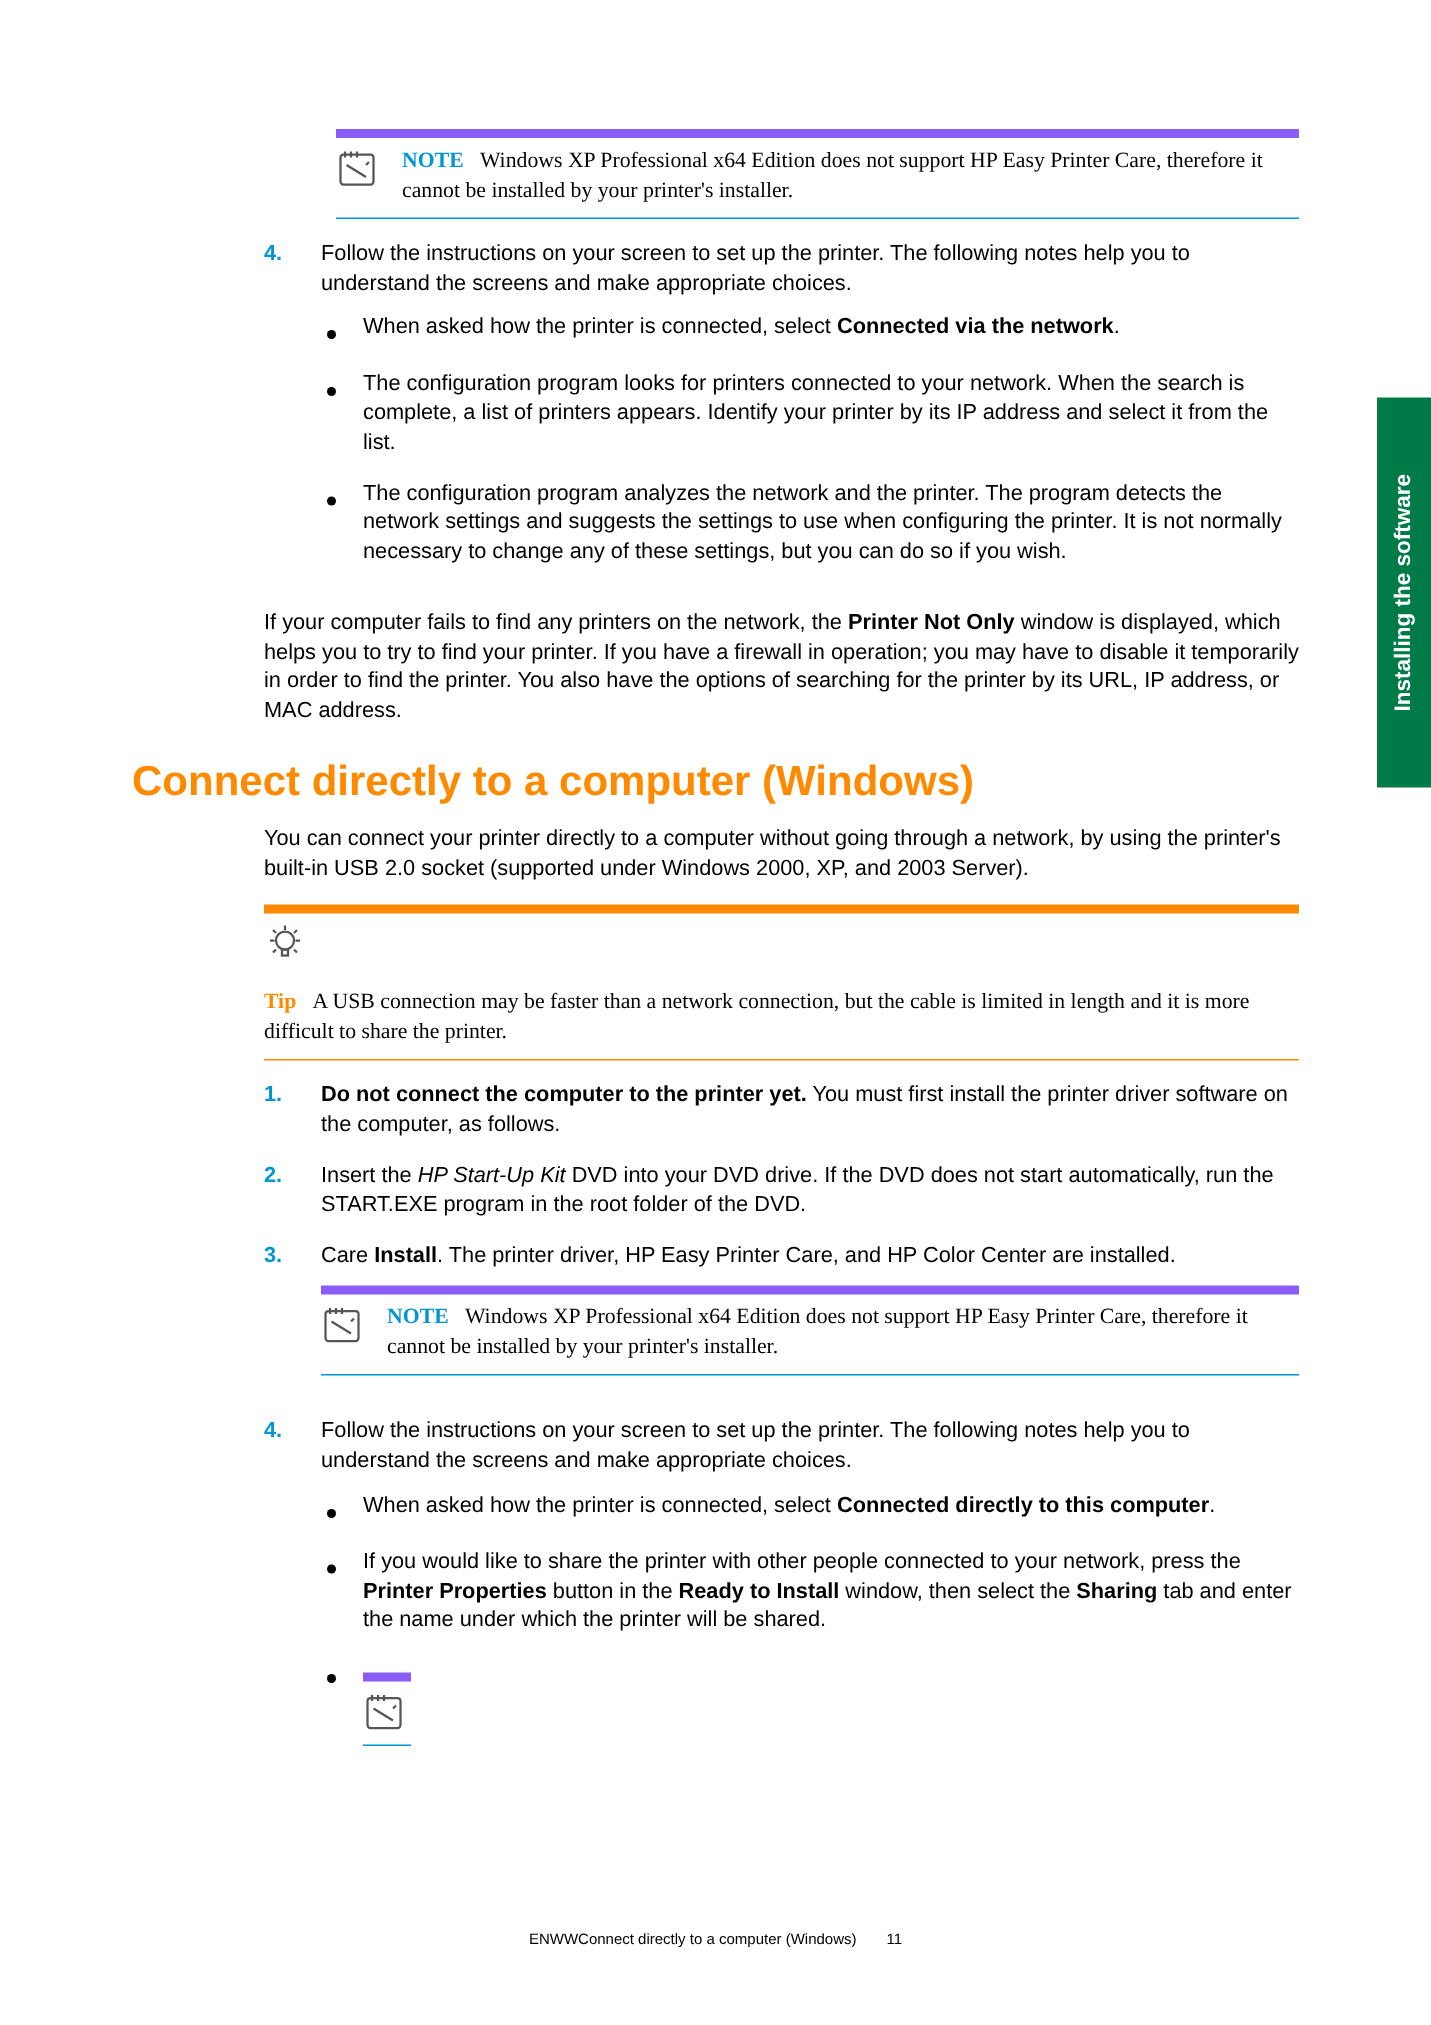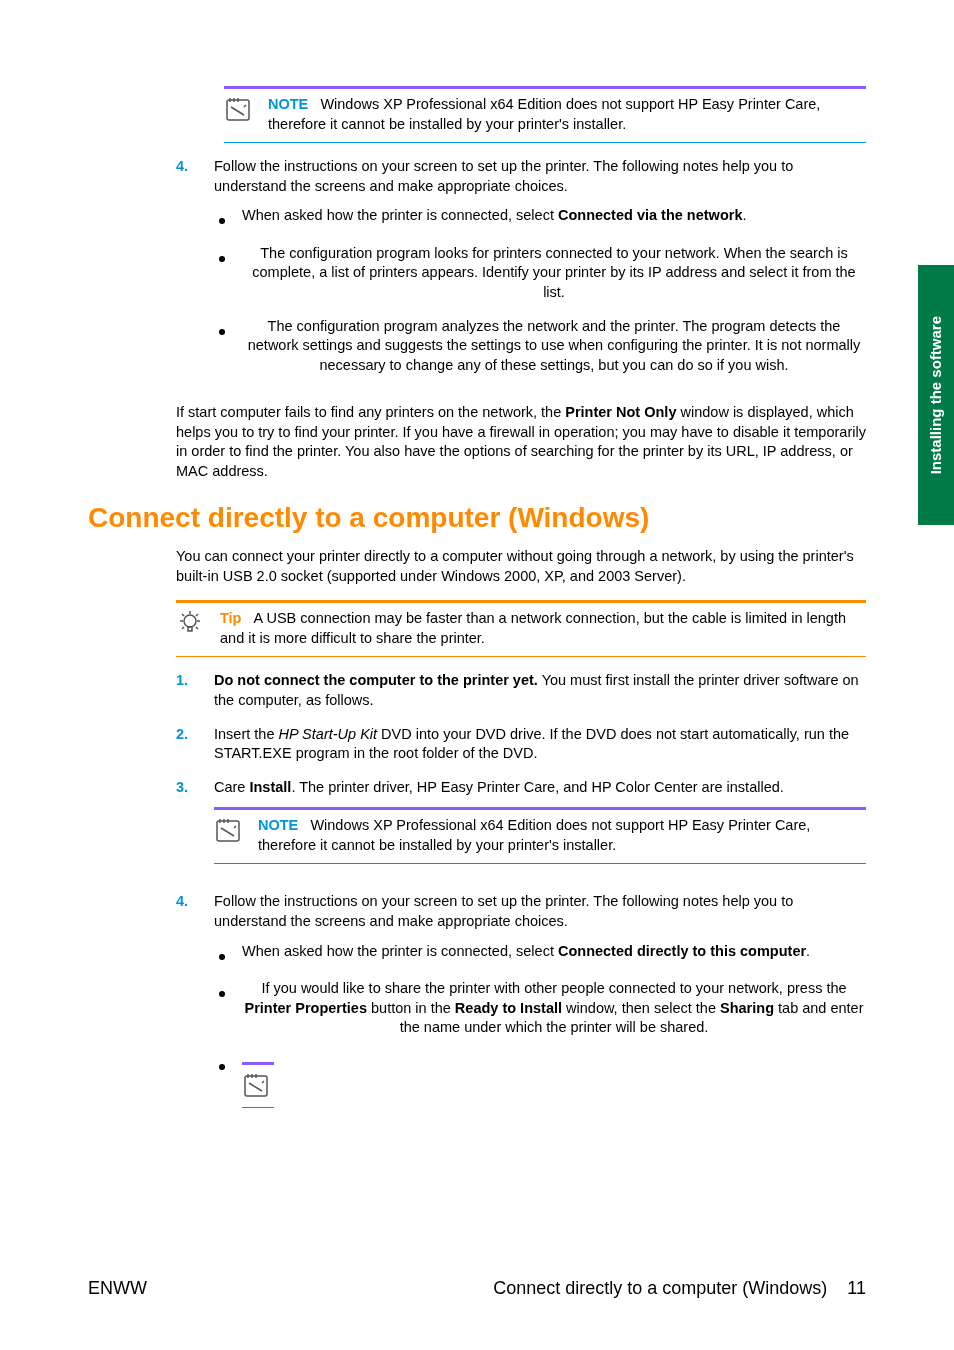--- a/index.html
+++ b/index.html
@@ -42,12 +42,13 @@
     padding-left: 88px;
   }
   .callout {
-    border-top: 3px solid #8b5cf6;
+    border-top: 6px solid #8b5cf6;
     border-bottom: 1px solid #0096d6;
     padding: 6px 0 8px 0;
     margin: 6px 0 14px 0;
     display: flex;
     gap: 12px;
+    font-family: Liberation Serif, serif;
   }
   .callout .icon {
     flex: 0 0 32px;

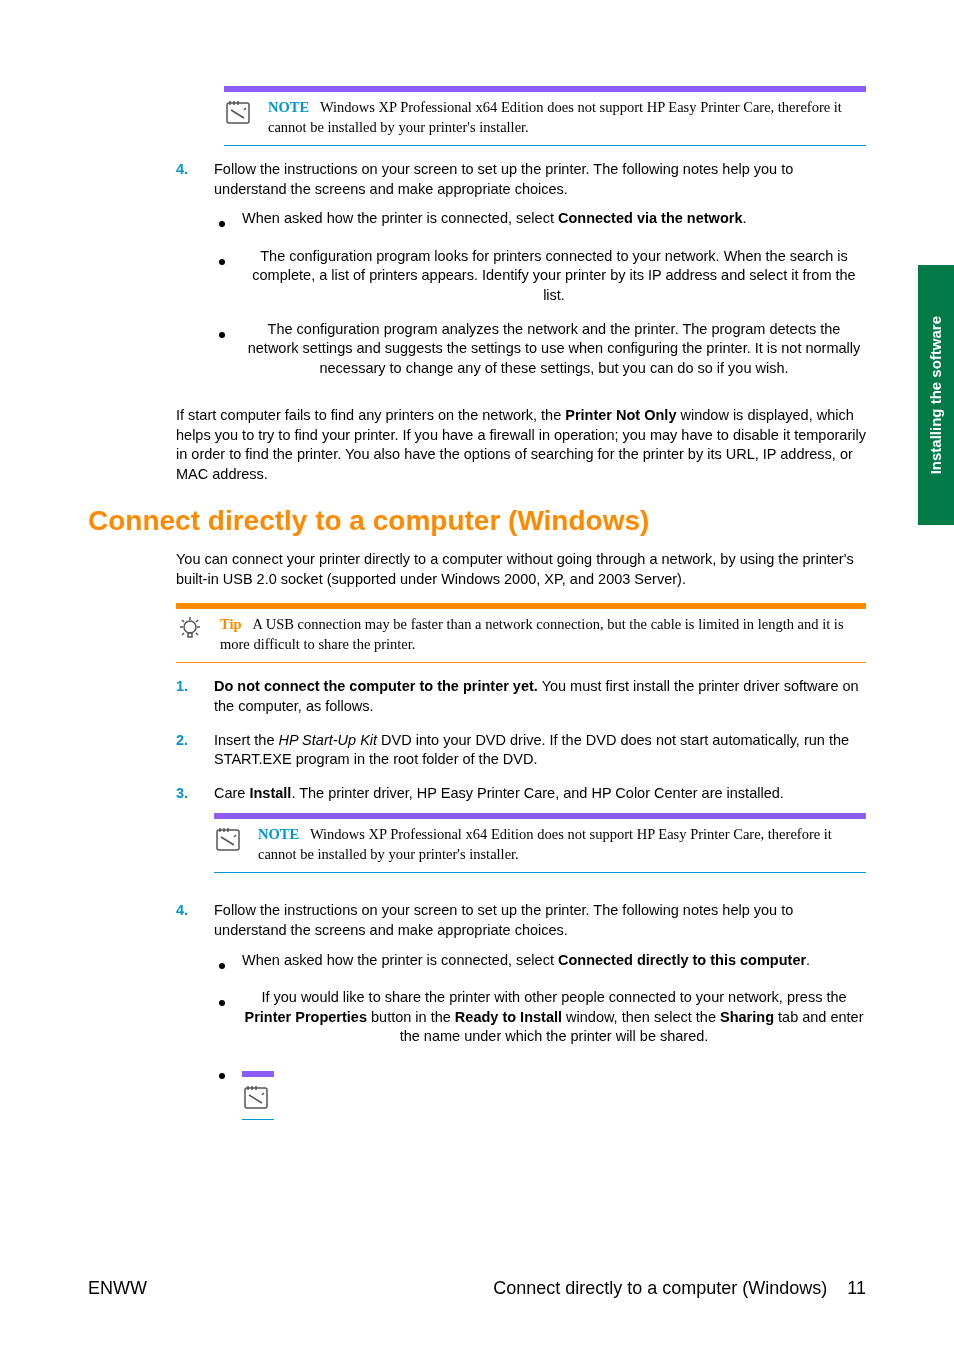--- a/index.html
+++ b/index.html
@@ -87,7 +87,6 @@
     display: flex;
     gap: 16px;
     margin-bottom: 14px;
-    text-align: center;
   }
   .bullet-dot {
     flex: 0 0 auto;

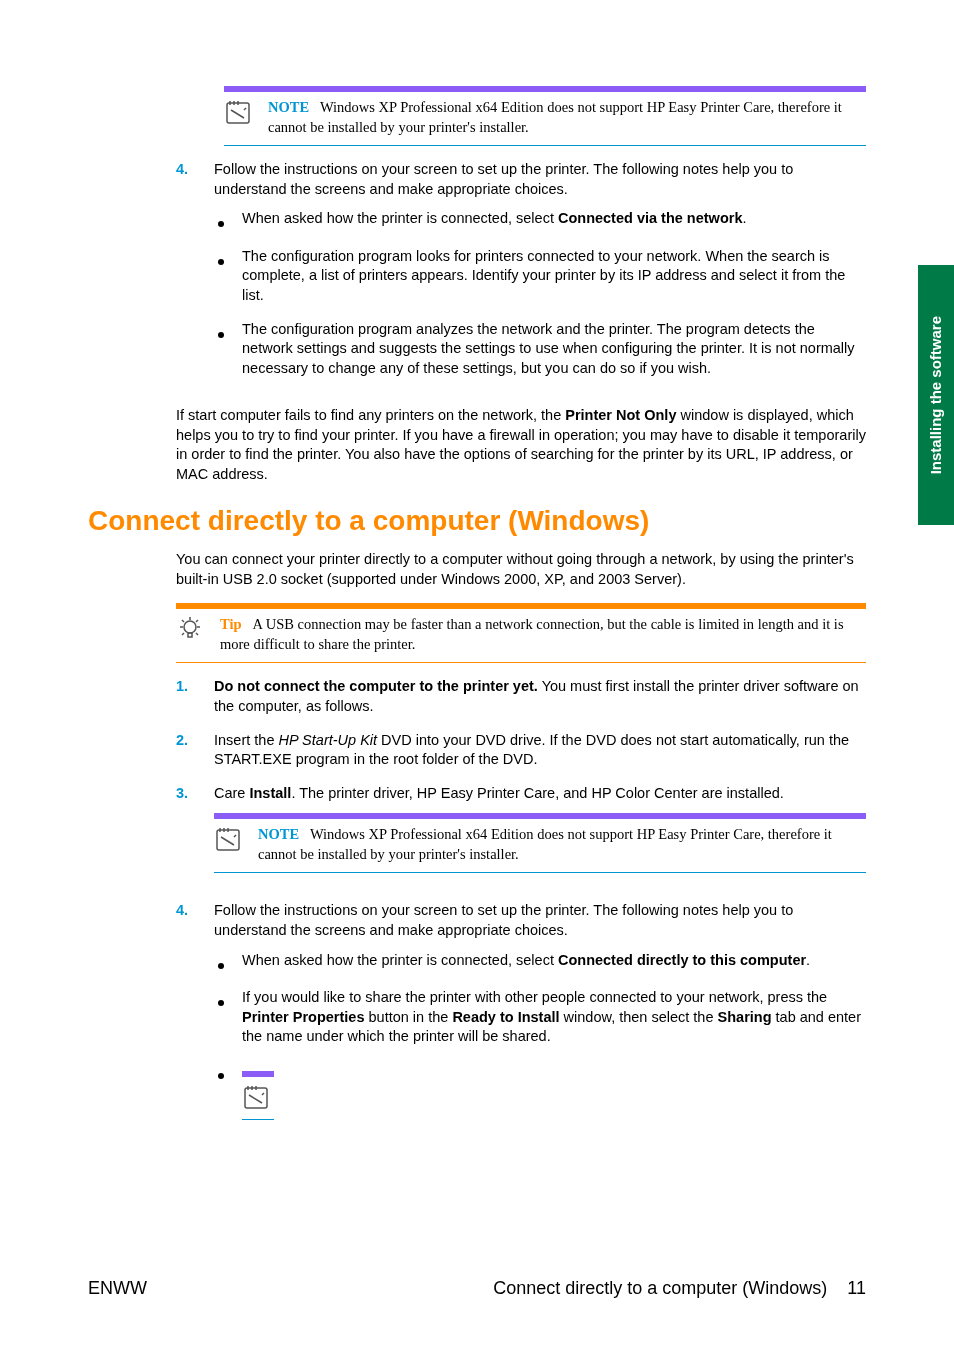--- a/index.html
+++ b/index.html
@@ -177,7 +177,7 @@
     </ol>
 
     <div class="para" style="margin-left:-48px;">
-      <span>If start computer fails to find any printers on the network, the </span><b>Printer Not Only</b><span> window is displayed, which helps you to try to find your printer. If you have a firewall in operation; you may have to disable it temporarily in order to find the printer. You also have the options of searching for the printer by its URL, IP address, or MAC address.</span>
+      <span>If your computer fails to find any printers on the network, the </span><b>Printer Not Only</b><span> window is displayed, which helps you to try to find your printer. If you have a firewall in operation; you may have to disable it temporarily in order to find the printer. You also have the options of searching for the printer by its URL, IP address, or MAC address.</span>
     </div>
 
     <h2 class="section" style="margin-left:-136px;">Connect directly to a computer (Windows)</h2>

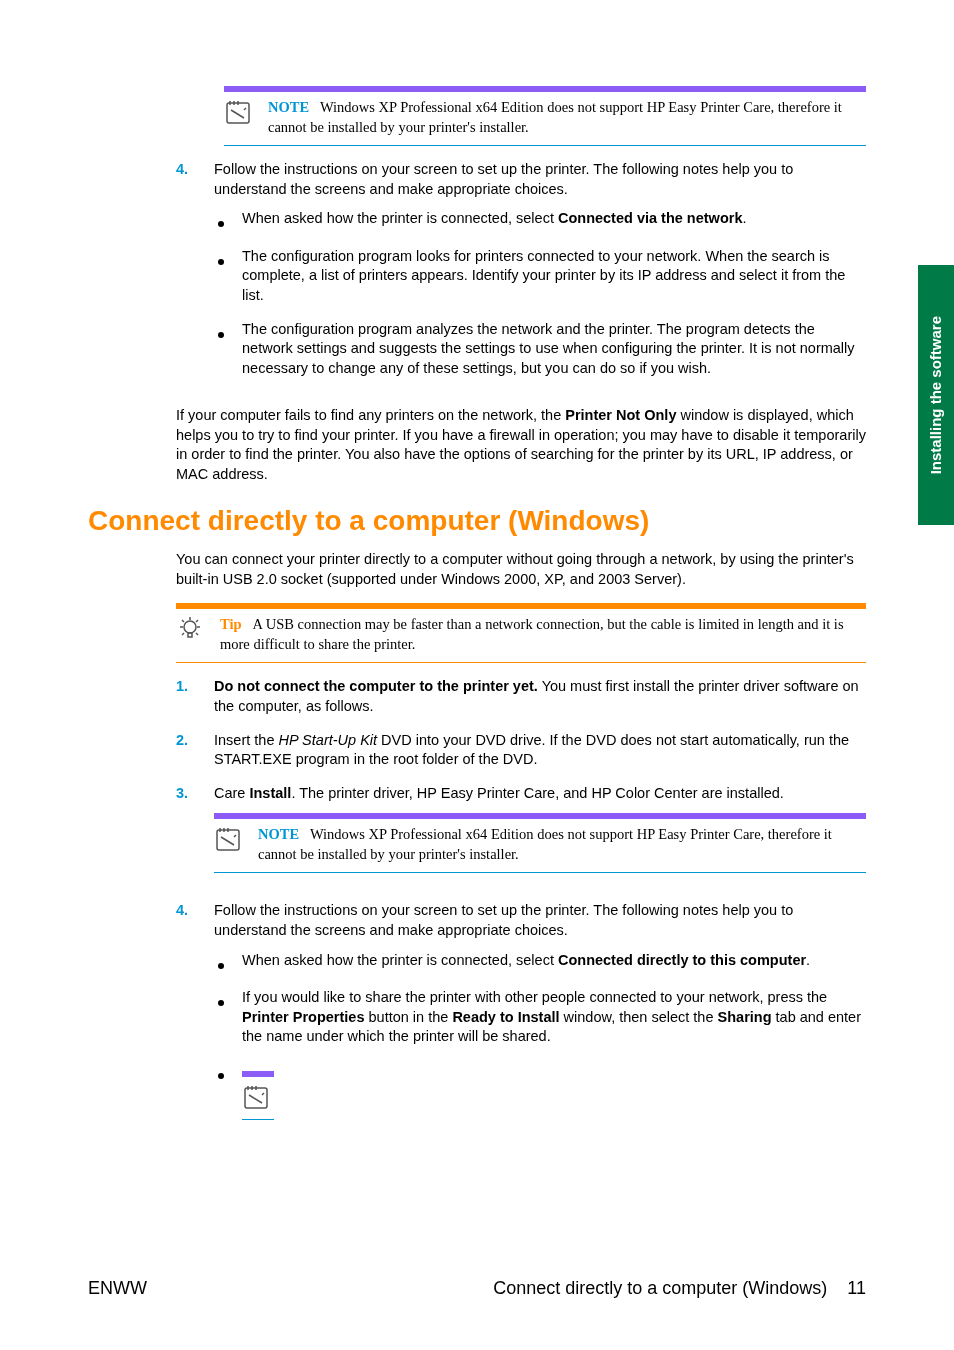--- a/index.html
+++ b/index.html
@@ -184,7 +184,7 @@
 
     <div class="para" style="margin-left:-48px;">You can connect your printer directly to a computer without going through a network, by using the printer's built-in USB 2.0 socket (supported under Windows 2000, XP, and 2003 Server).</div>
 
-    <div class="callout tip" style="margin-left:-48px;">
+    <div class="callout tip" style="margin-left:-48px;flex-direction:column;">
       <div class="icon">
         <svg width="28" height="28" viewBox="0 0 28 28">
           <circle cx="14" cy="12" r="6" fill="none" stroke="#555" stroke-width="1.5"></circle>

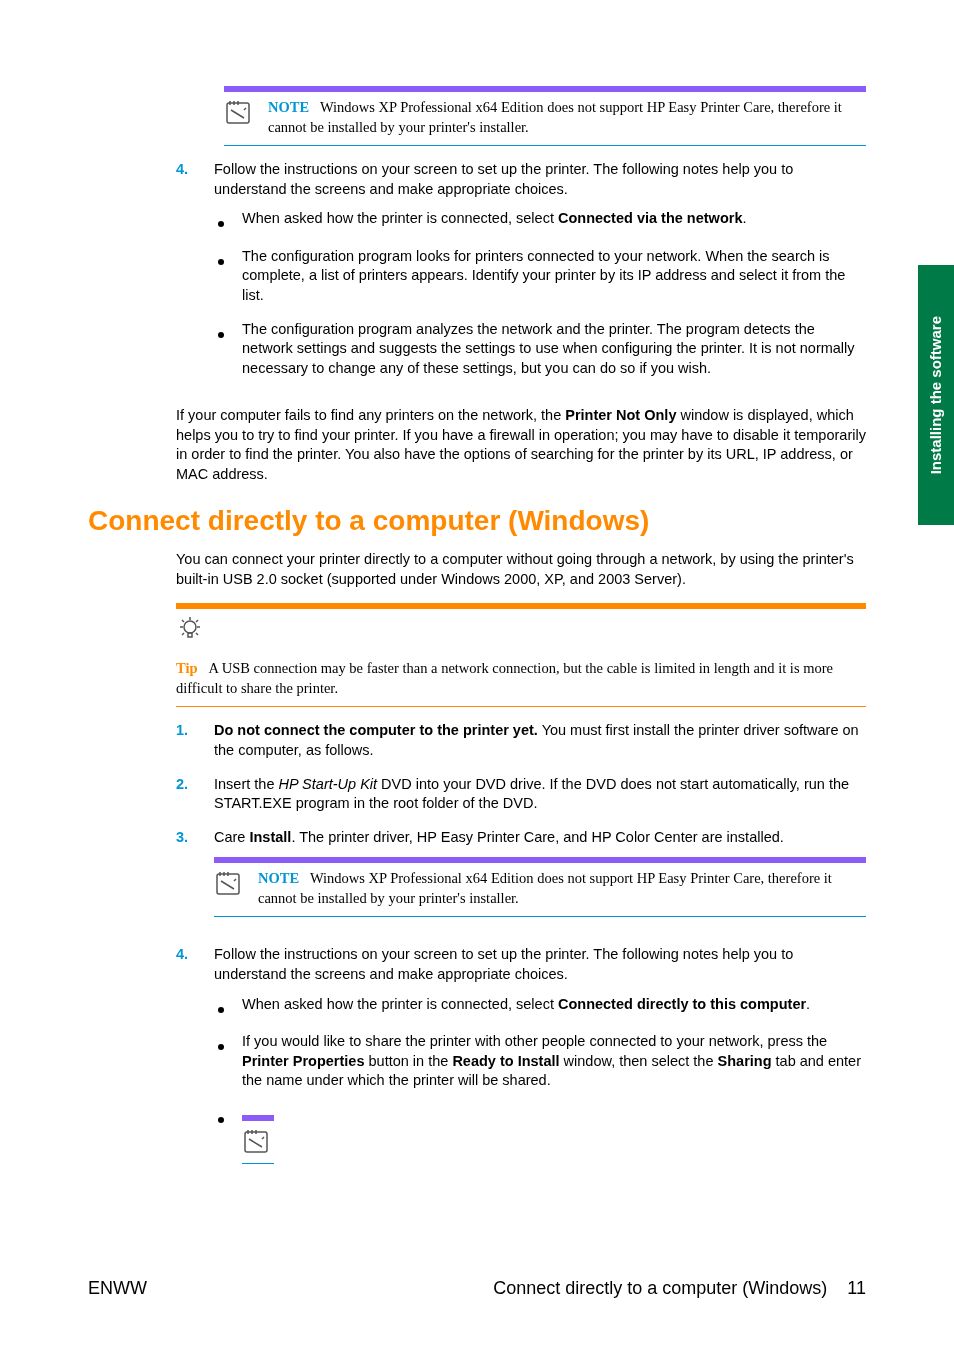--- a/index.html
+++ b/index.html
@@ -119,8 +119,8 @@
     left: 88px;
     right: 88px;
     display: flex;
-    justify-content: space-between;
-    font-size: 18px;
+    justify-content: center;
+    font-size: 10px;
   }
   .footer .right { display: flex; gap: 20px; }
 </style>

